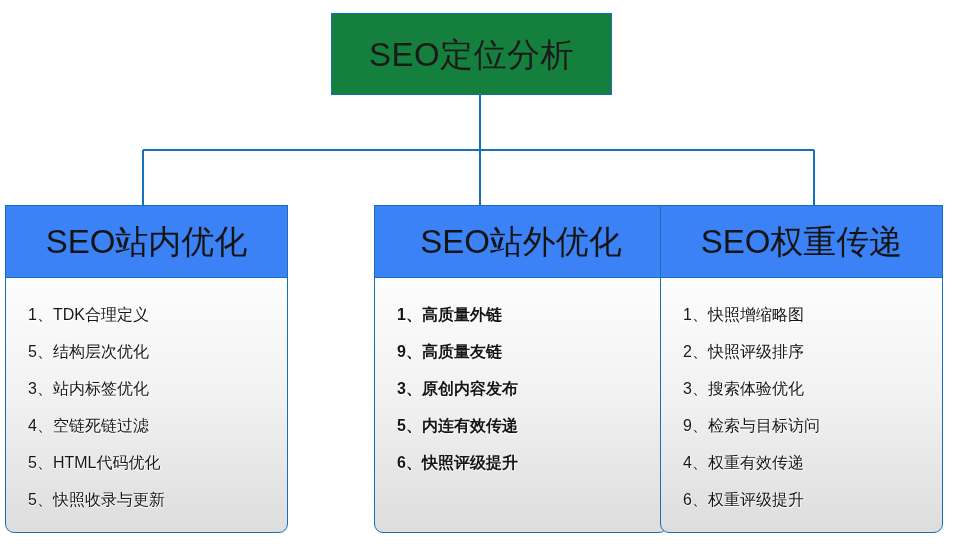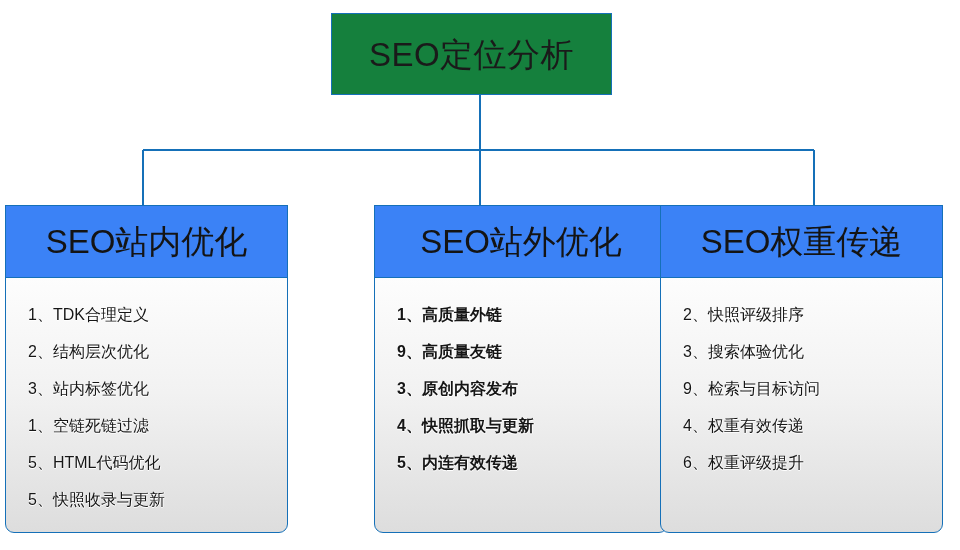--- a/index.html
+++ b/index.html
@@ -150,6 +150,7 @@
       <span class="col-head-title">SEO权重传递</span>
     </div>
     <div class="col-list">
+      <div class="list-item">1、快照增缩略图</div>
       <div class="list-item">2、快照评级排序</div>
       <div class="list-item">3、搜索体验优化</div>
       <div class="list-item">9、检索与目标访问</div>

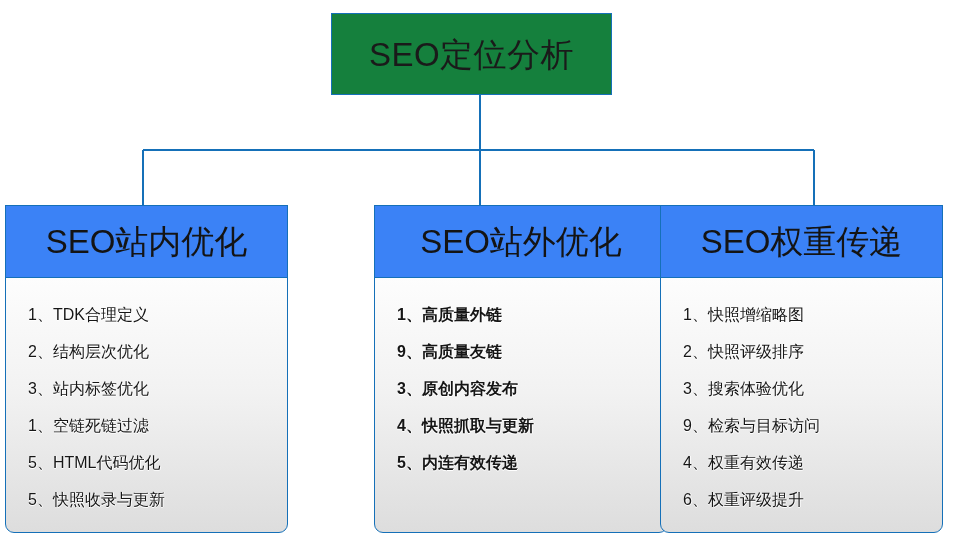--- a/index.html
+++ b/index.html
@@ -124,7 +124,7 @@
     </div>
     <div class="col-list">
       <div class="list-item">1、TDK合理定义</div>
-      <div class="list-item">2、结构层次优化</div>
+      <div class="list-item">5、结构层次优化</div>
       <div class="list-item">3、站内标签优化</div>
       <div class="list-item">1、空链死链过滤</div>
       <div class="list-item">5、HTML代码优化</div>

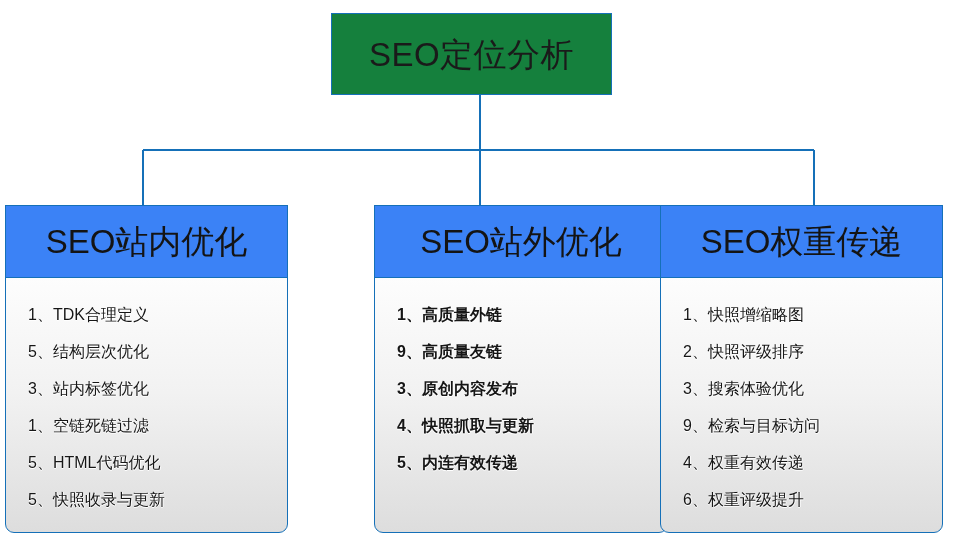--- a/index.html
+++ b/index.html
@@ -126,7 +126,7 @@
       <div class="list-item">1、TDK合理定义</div>
       <div class="list-item">5、结构层次优化</div>
       <div class="list-item">3、站内标签优化</div>
-      <div class="list-item">1、空链死链过滤</div>
+      <div class="list-item">4、空链死链过滤</div>
       <div class="list-item">5、HTML代码优化</div>
       <div class="list-item">5、快照收录与更新</div>
     </div>

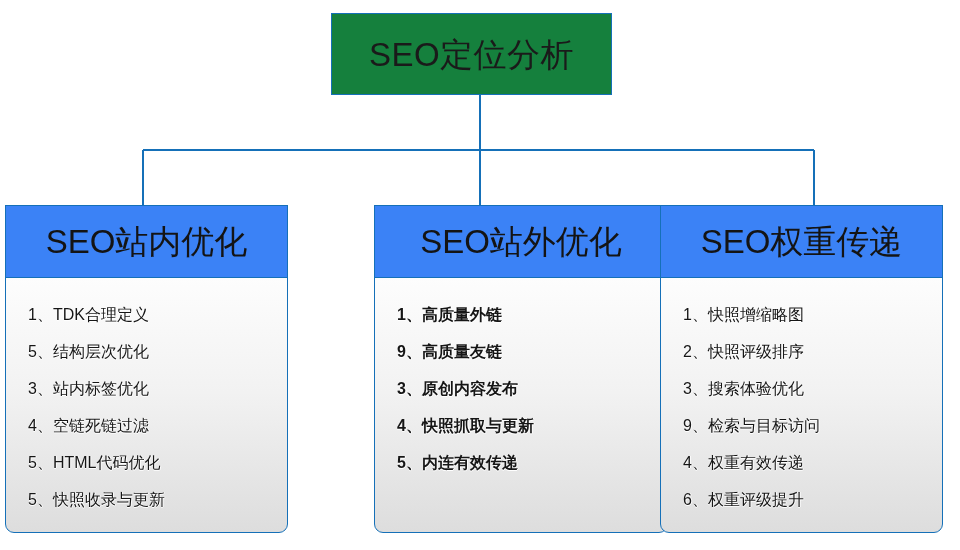--- a/index.html
+++ b/index.html
@@ -140,7 +140,6 @@
       <div class="list-item">1、高质量外链</div>
       <div class="list-item">9、高质量友链</div>
       <div class="list-item">3、原创内容发布</div>
-      <div class="list-item">4、快照抓取与更新</div>
       <div class="list-item">5、内连有效传递</div>
     </div>
   </div>

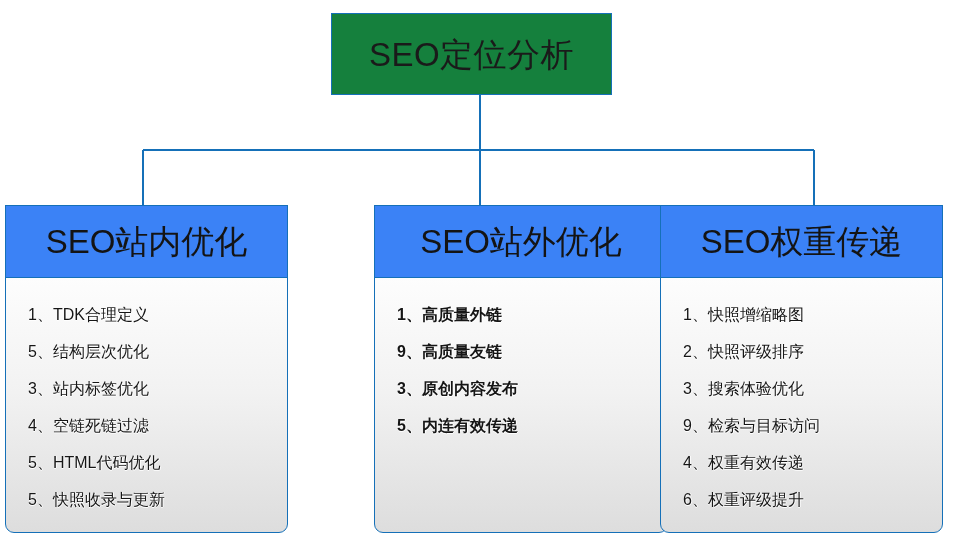--- a/index.html
+++ b/index.html
@@ -141,6 +141,7 @@
       <div class="list-item">9、高质量友链</div>
       <div class="list-item">3、原创内容发布</div>
       <div class="list-item">5、内连有效传递</div>
+      <div class="list-item">6、快照评级提升</div>
     </div>
   </div>
 

